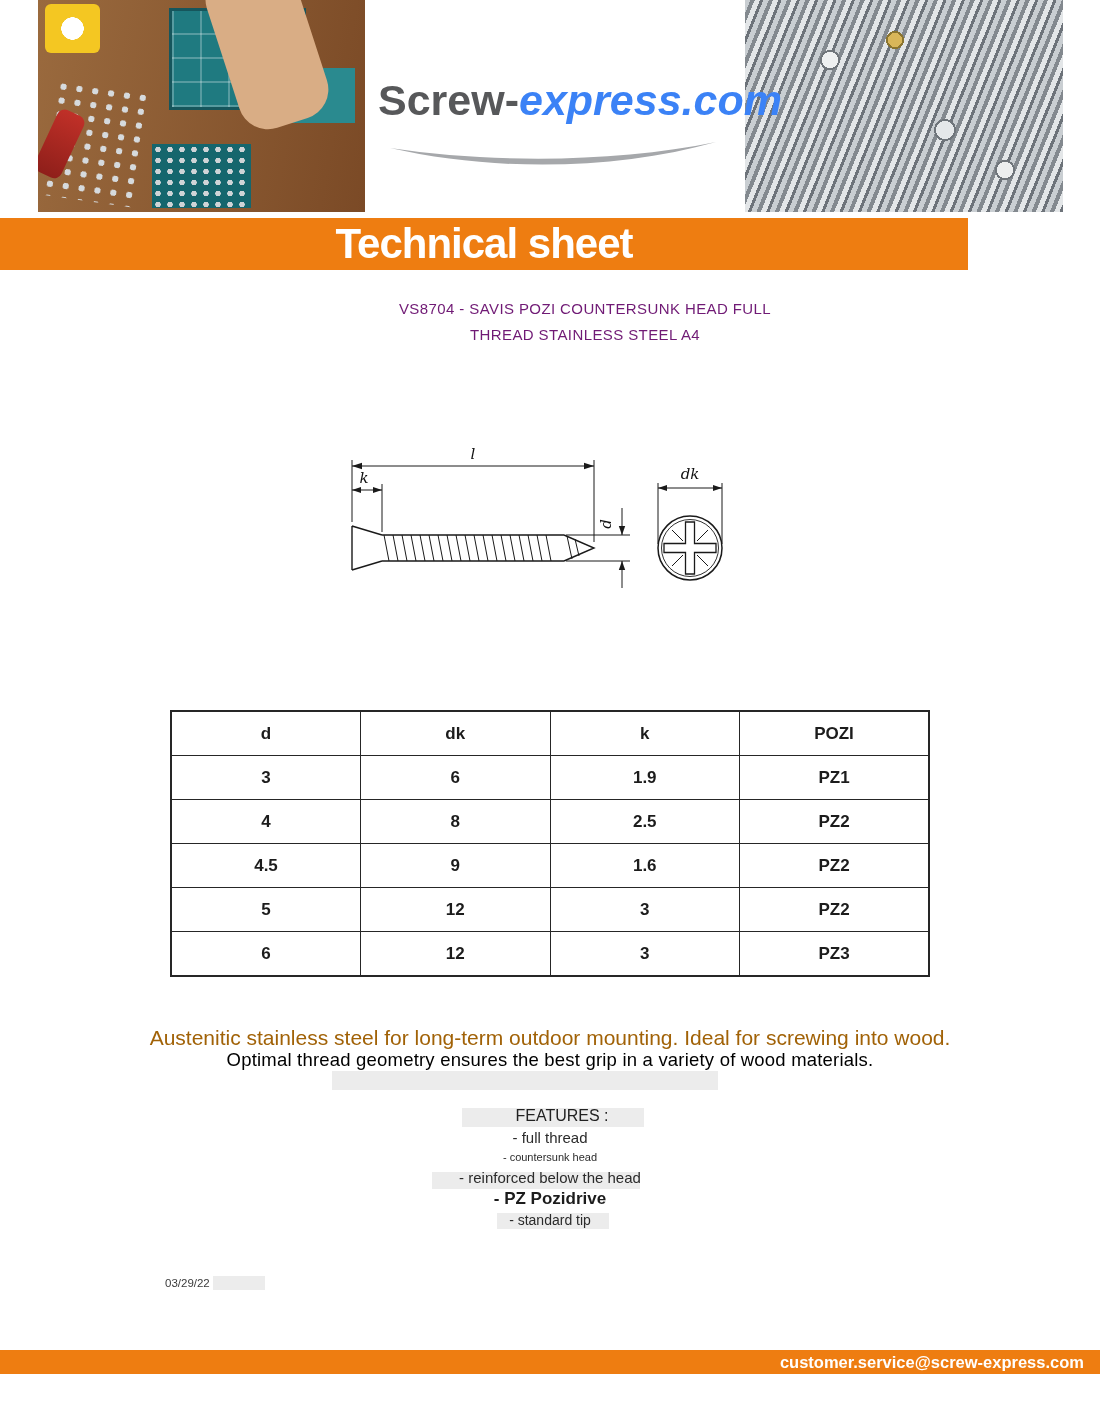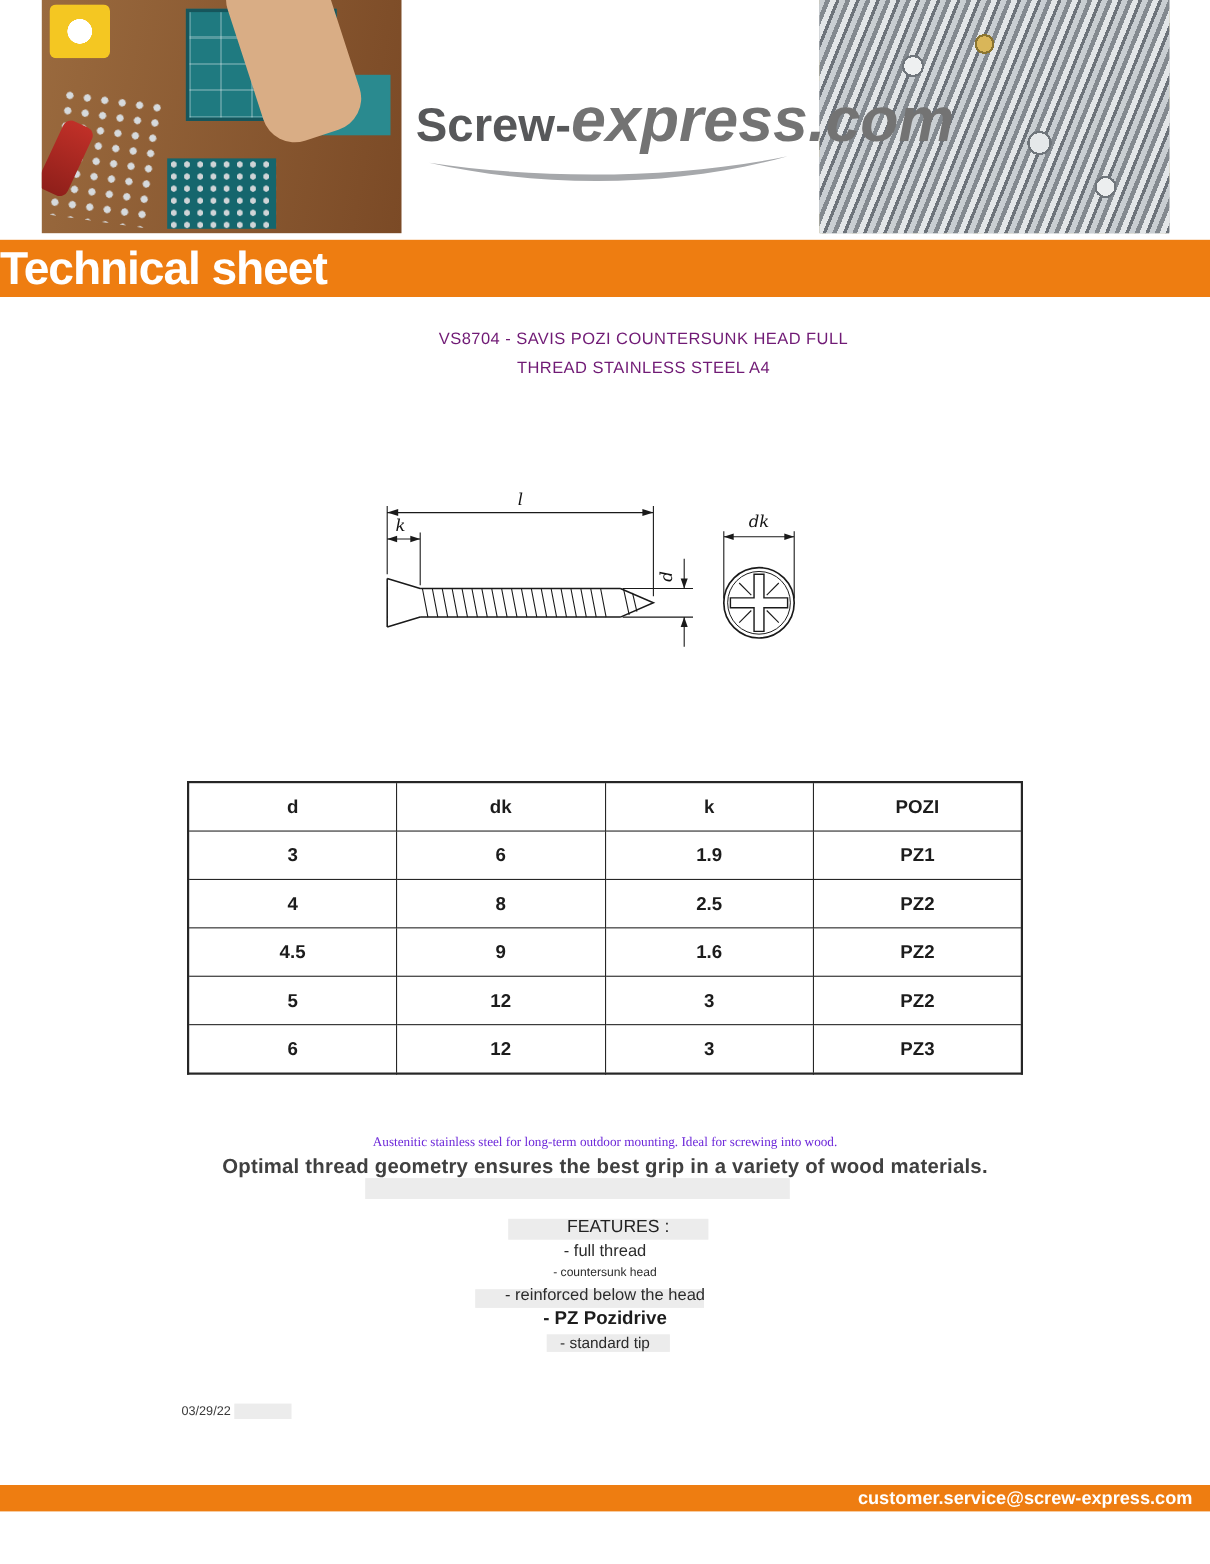--- a/index.html
+++ b/index.html
@@ -37,7 +37,7 @@
   
   .logo{position:absolute;left:378px;top:76px;width:356px;text-align:left;white-space:nowrap;}
   .logo-dark{font-size:43px;font-weight:bold;color:#57585a;}
-  .logo-orange{font-size:57px;font-weight:bold;font-style:italic;color:#737373;}
+  .logo-orange{font-size:43px;font-weight:bold;font-style:italic;color:#3b82f6;}
   .swoosh{position:absolute;left:386px;top:140px;}
 
   

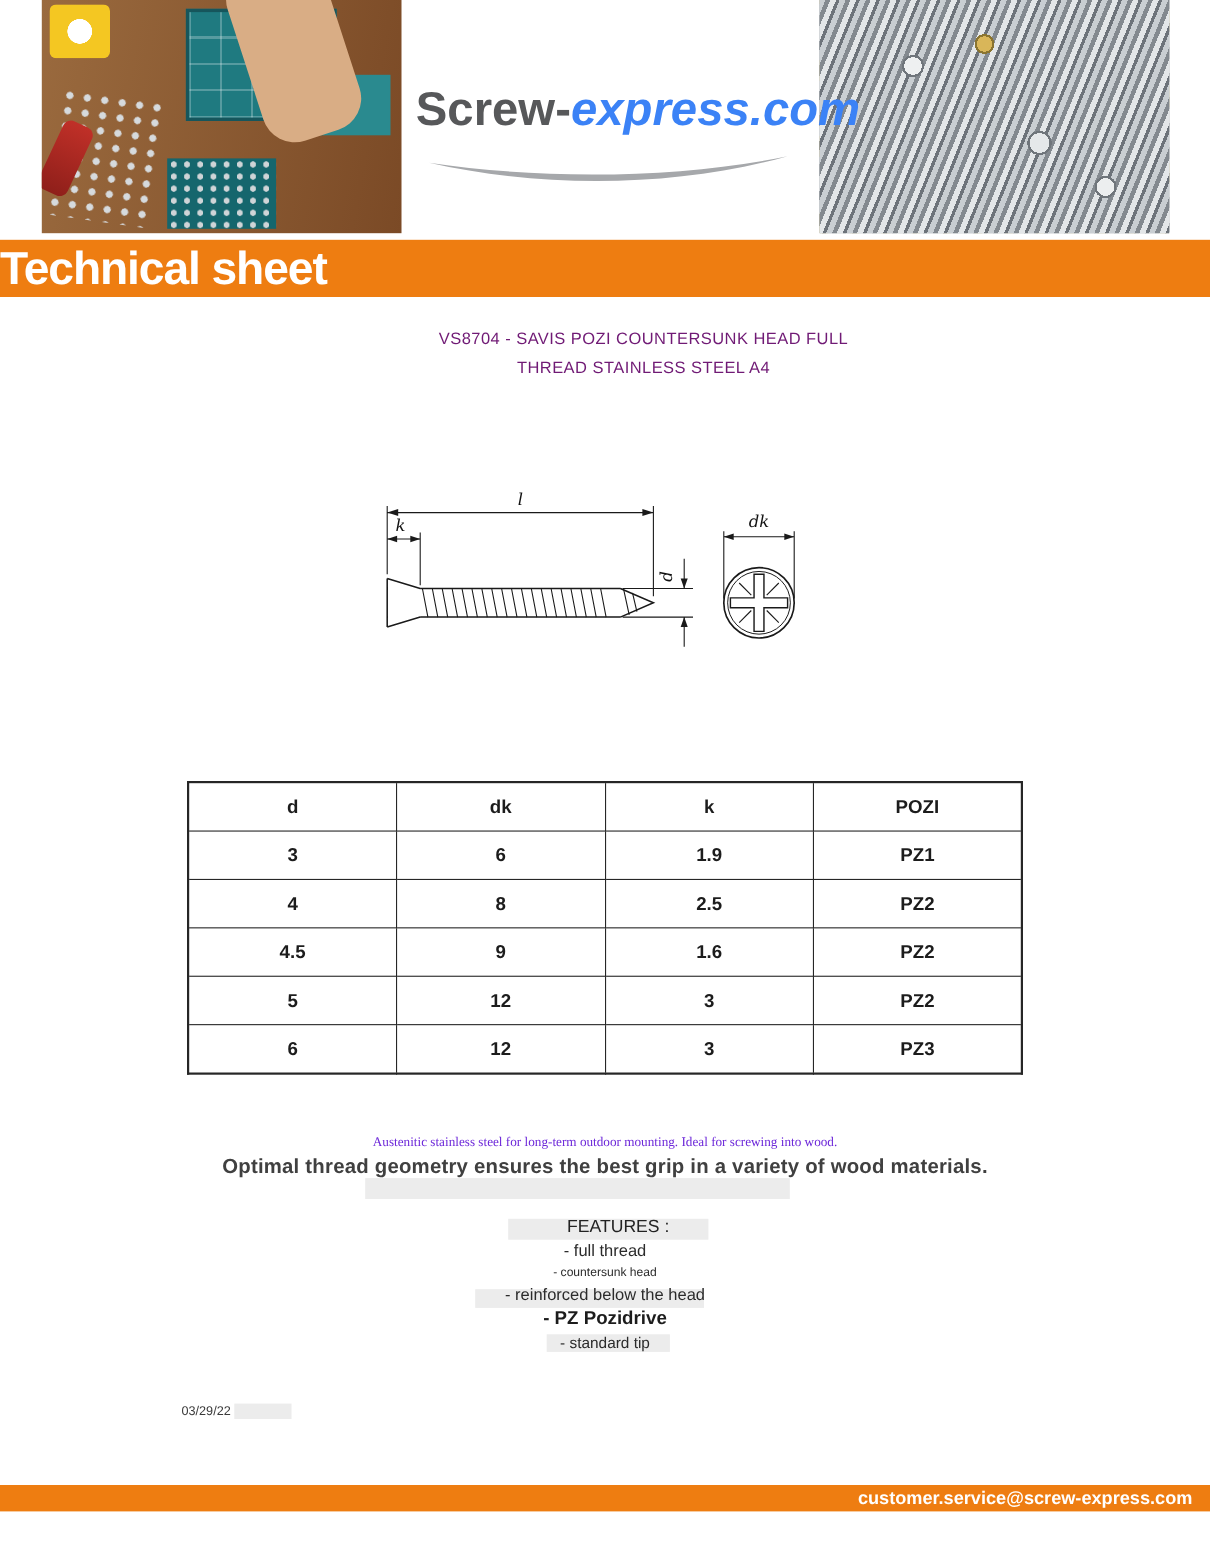--- a/index.html
+++ b/index.html
@@ -41,8 +41,8 @@
   .swoosh{position:absolute;left:386px;top:140px;}
 
   
-  .banner{position:absolute;left:0;top:218px;width:1100px;height:52px;background:#ee7d11;
-      }
+  .banner{position:absolute;left:0;top:218px;width:968px;height:52px;background:#ee7d11;
+      text-align:center;}
   .banner span{display:inline-block;margin-top:2px;font-size:42px;font-weight:800;color:#ffffff;letter-spacing:-1px;}
 
   

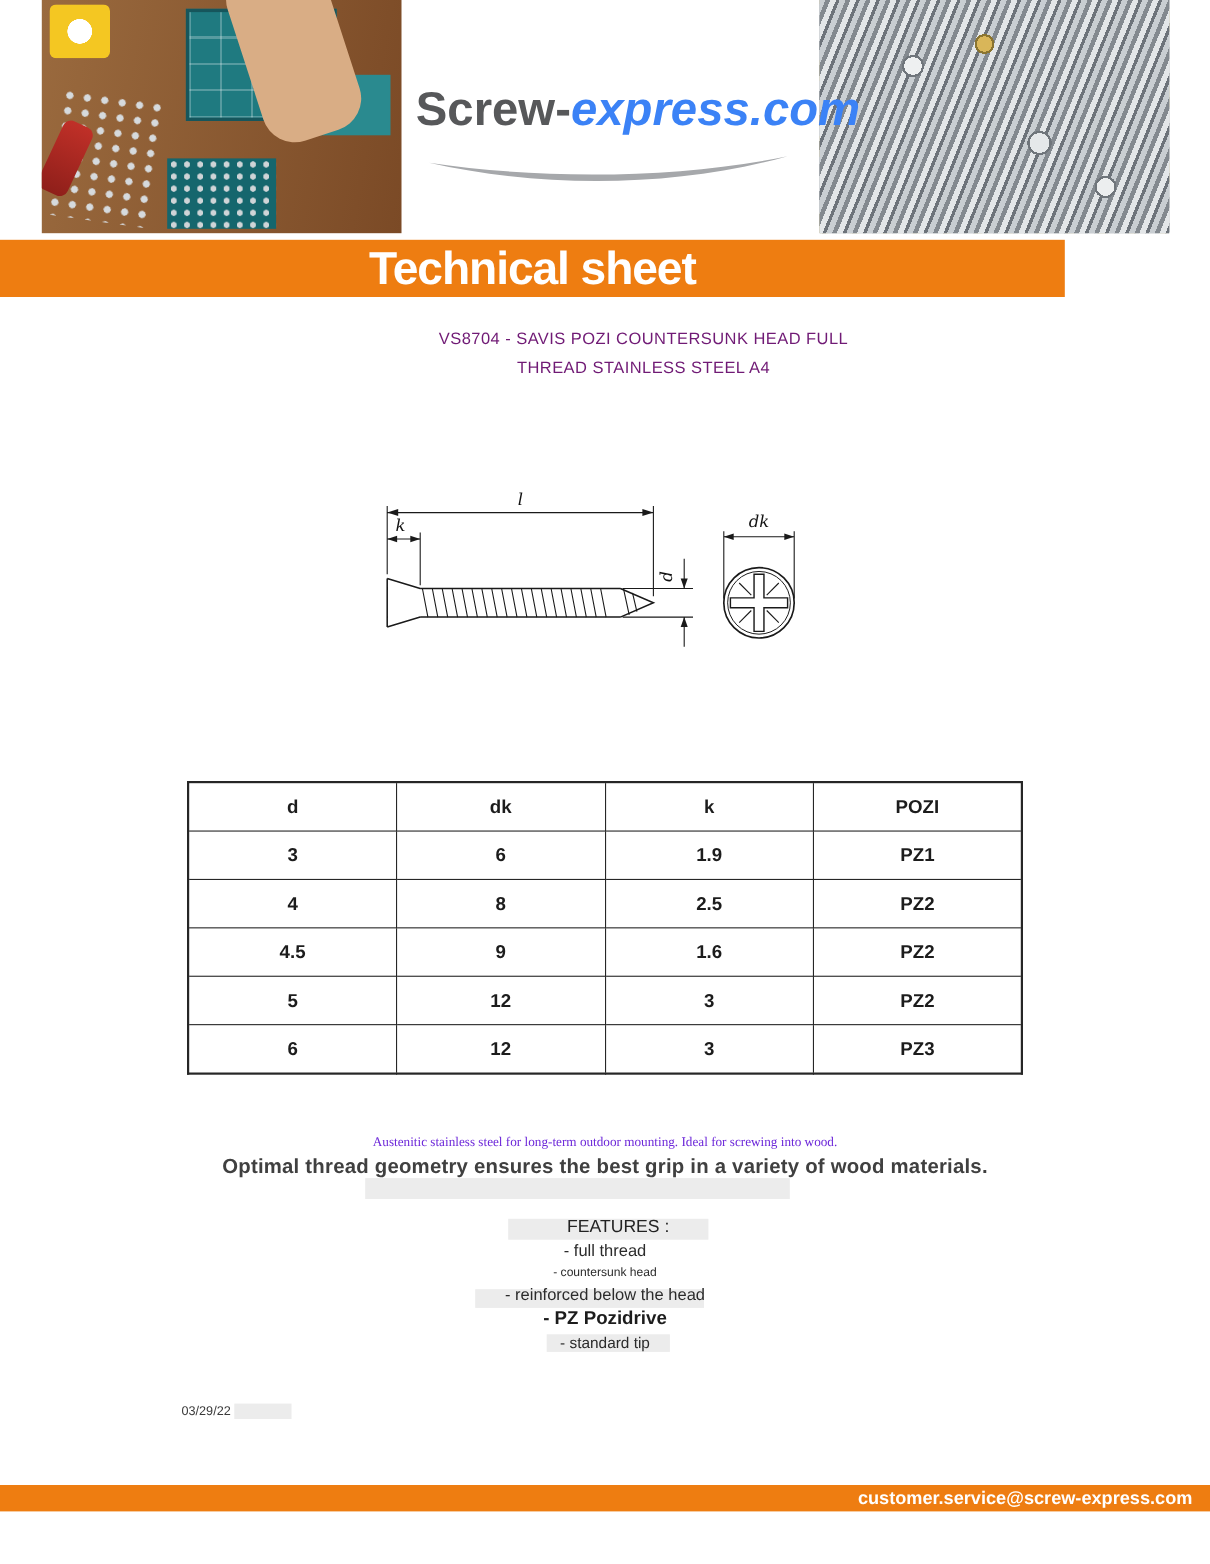--- a/index.html
+++ b/index.html
@@ -60,7 +60,7 @@
 
   
   .description{position:absolute;left:0;top:1028px;width:1100px;text-align:center;z-index:2;}
-  .desc-line1{font-size:12px;line-height:20px;color:#6d28d9;font-family:Liberation Serif, serif;}
+  .desc-line1{font-size:21px;line-height:20px;color:#a16207;}
   .desc-line2{font-size:18.5px;line-height:23px;color:#404040;letter-spacing:.2px;font-weight:bold;}
 
   

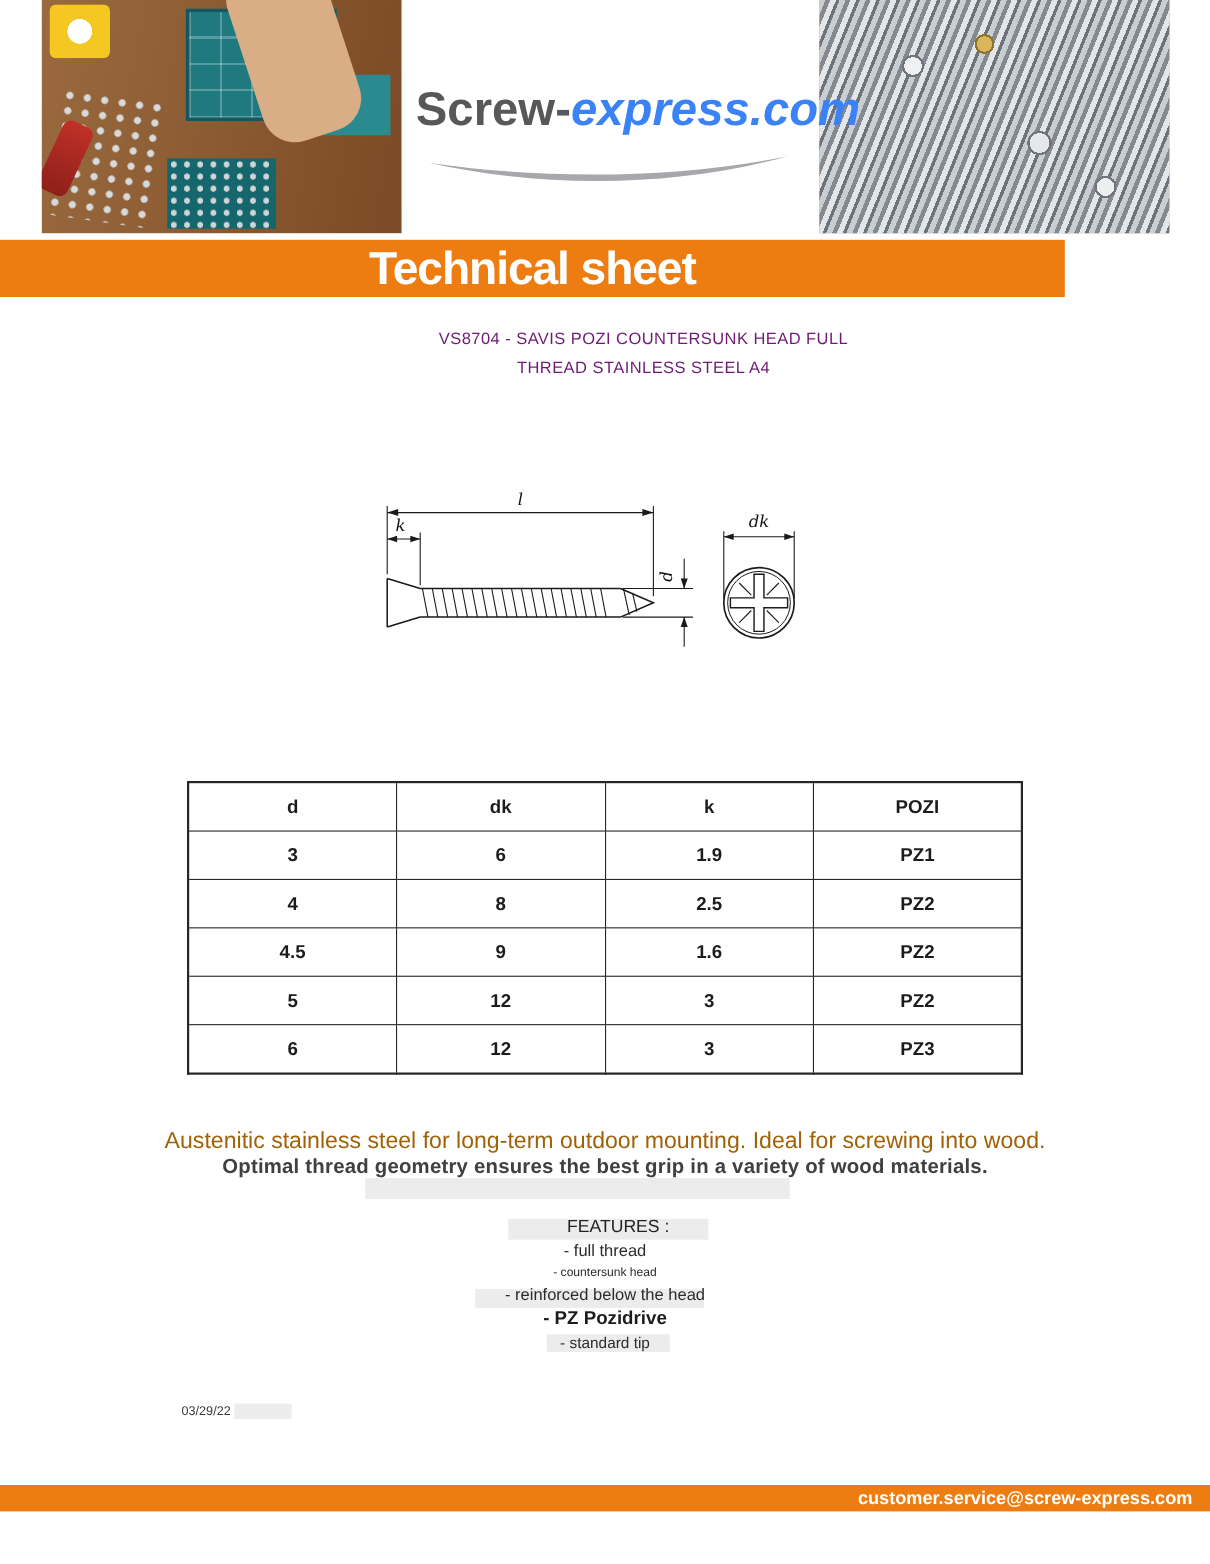--- a/index.html
+++ b/index.html
@@ -61,7 +61,7 @@
   
   .description{position:absolute;left:0;top:1028px;width:1100px;text-align:center;z-index:2;}
   .desc-line1{font-size:21px;line-height:20px;color:#a16207;}
-  .desc-line2{font-size:18.5px;line-height:23px;color:#404040;letter-spacing:.2px;font-weight:bold;}
+  .desc-line2{font-size:18.5px;line-height:23px;color:#000000;letter-spacing:.2px;}
 
   
   .features{position:absolute;left:0;top:1105px;width:1100px;text-align:center;z-index:2;}

